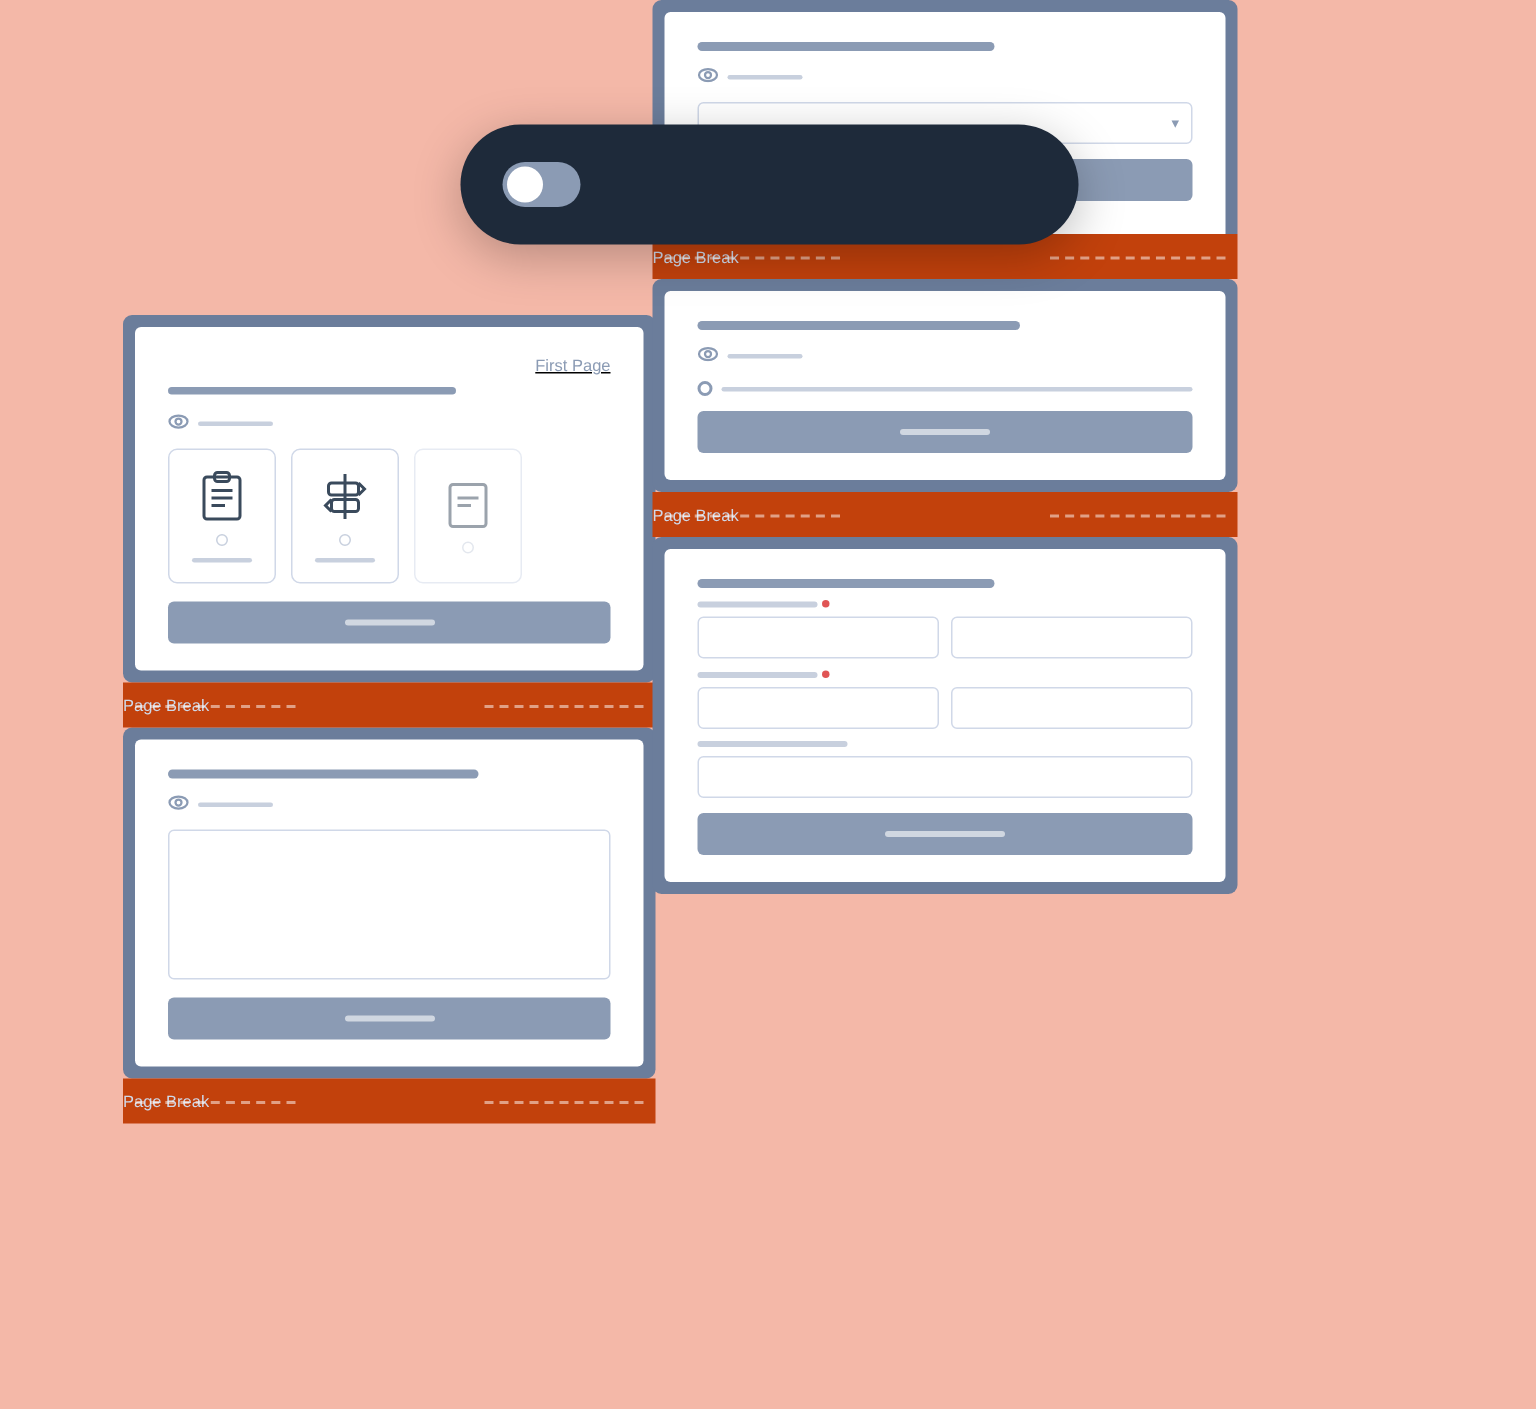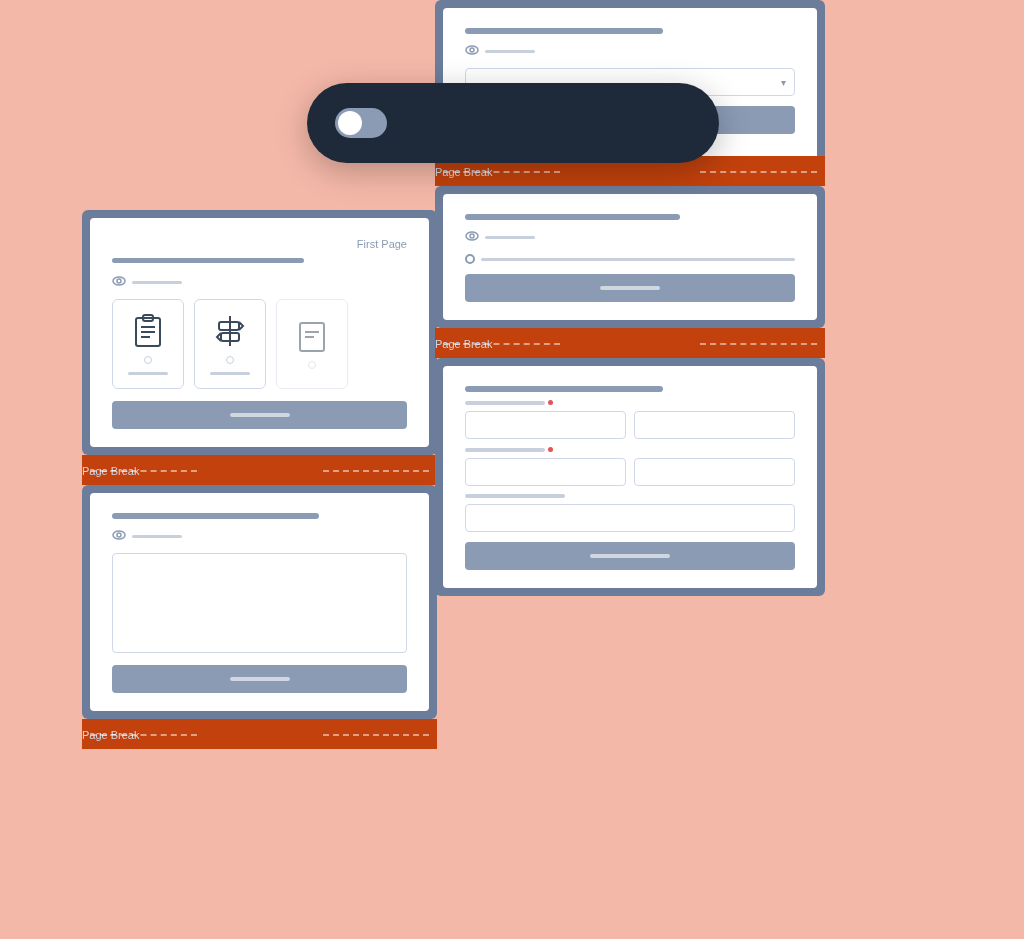--- a/index.html
+++ b/index.html
@@ -295,6 +295,7 @@
     .page-unit {
       display: flex;
       flex-direction: column;
+      text-decoration: underline;
     }
   </style>
 </head>

